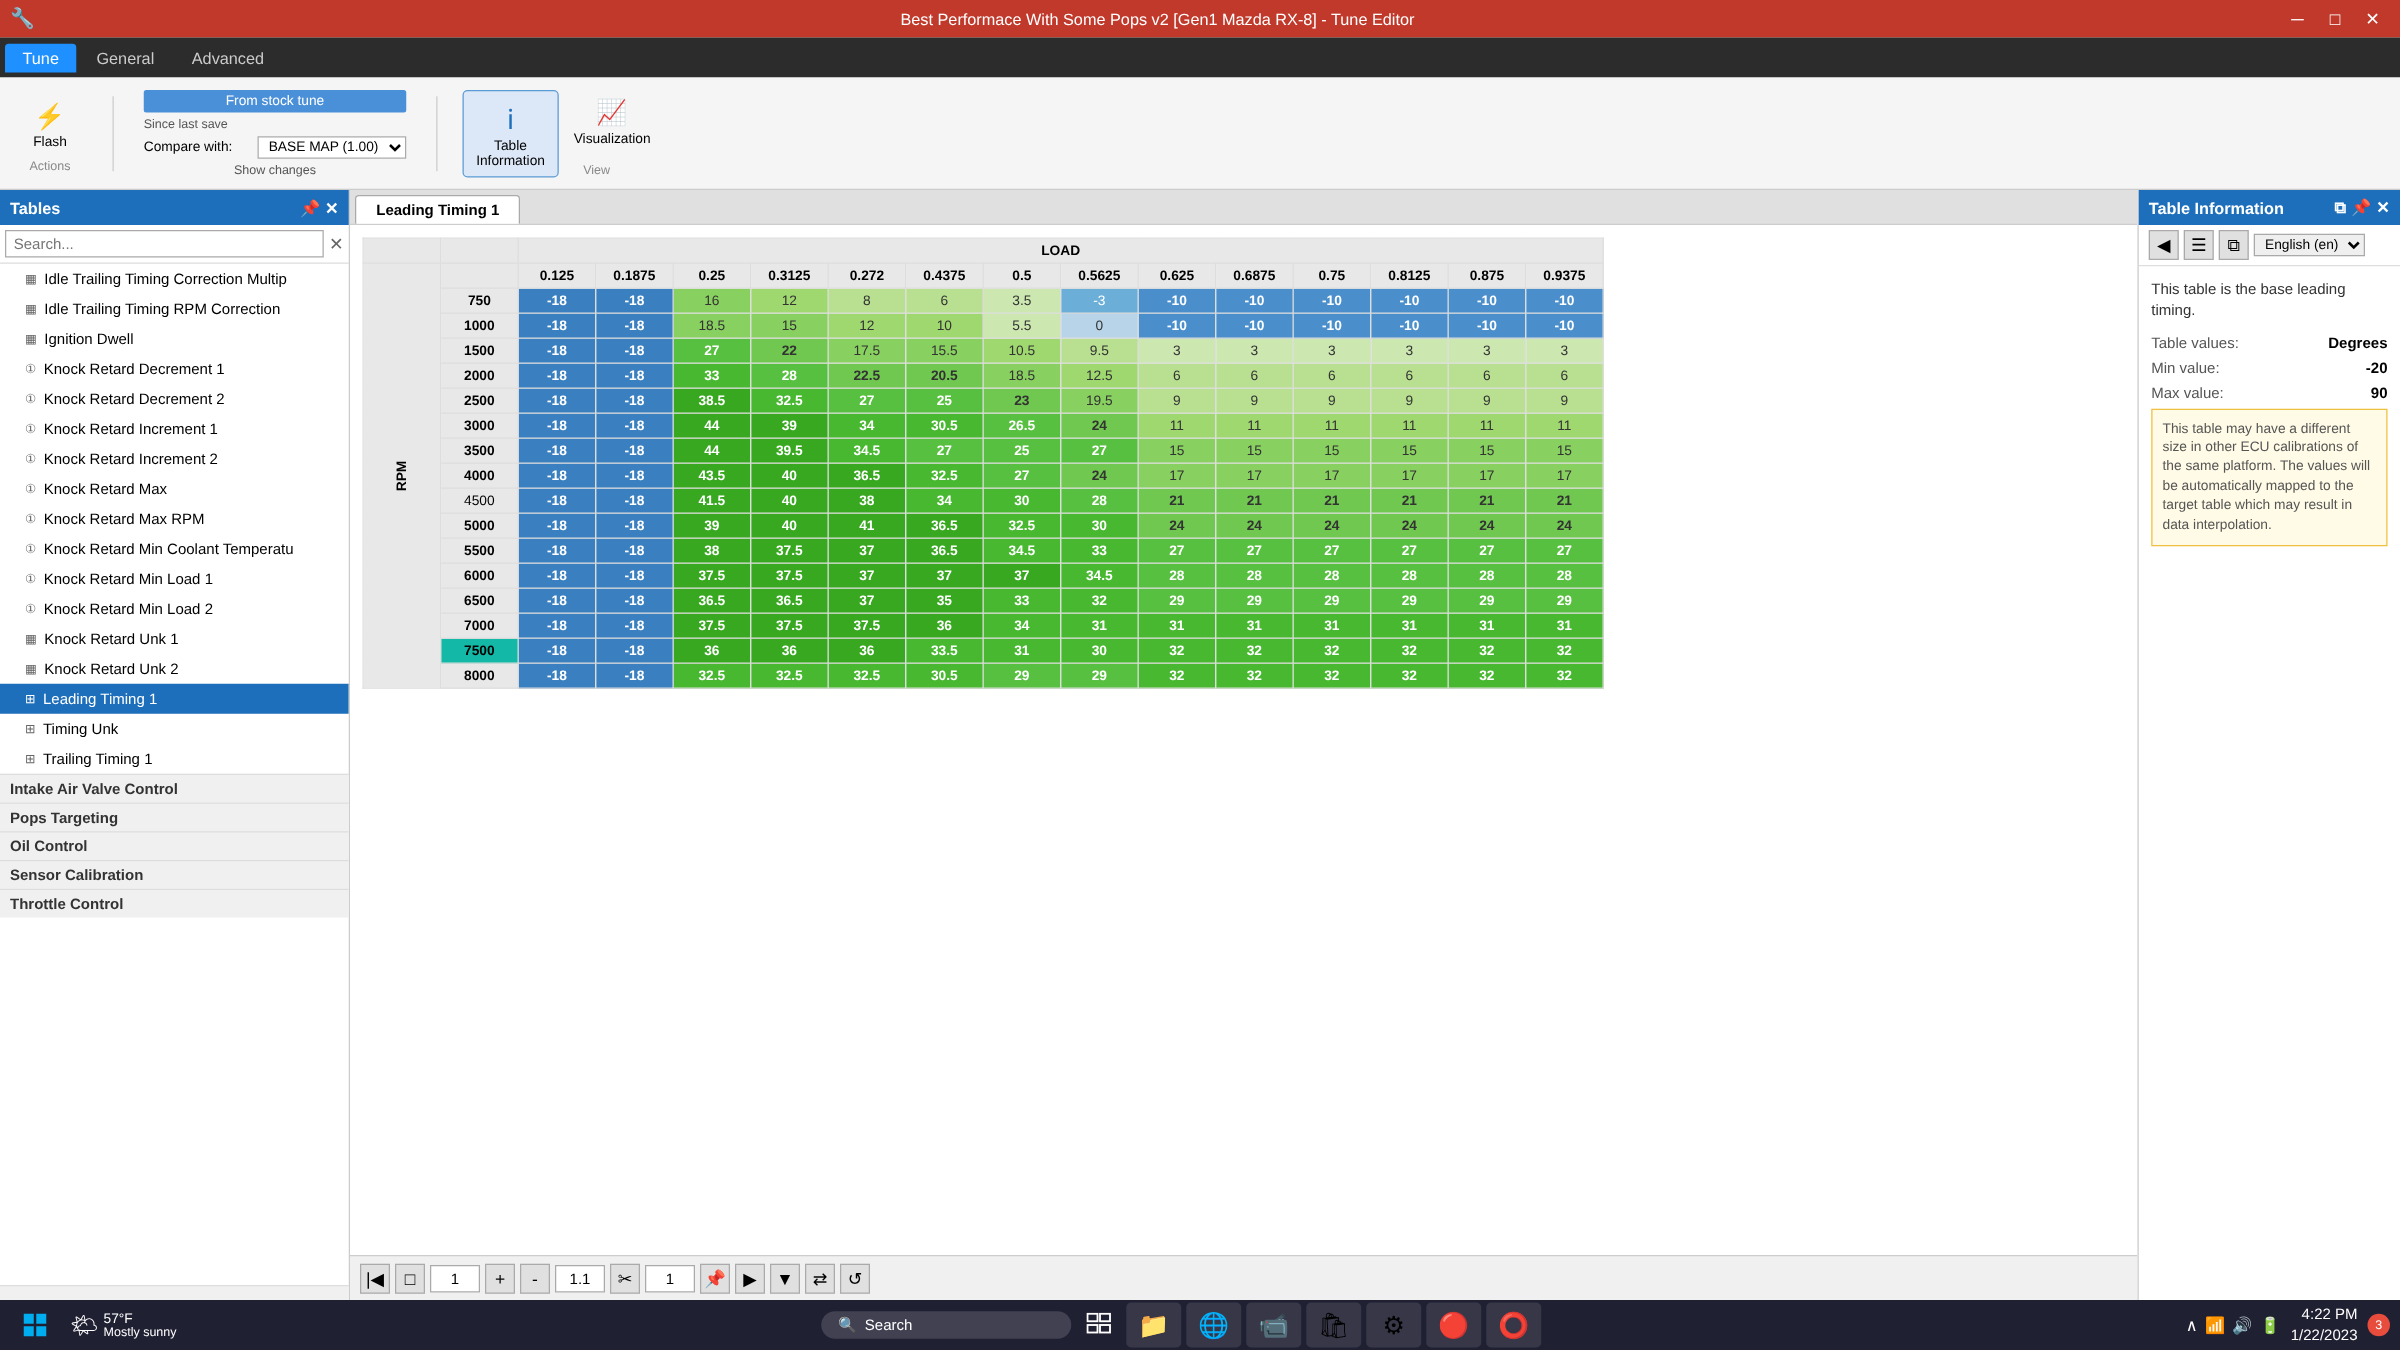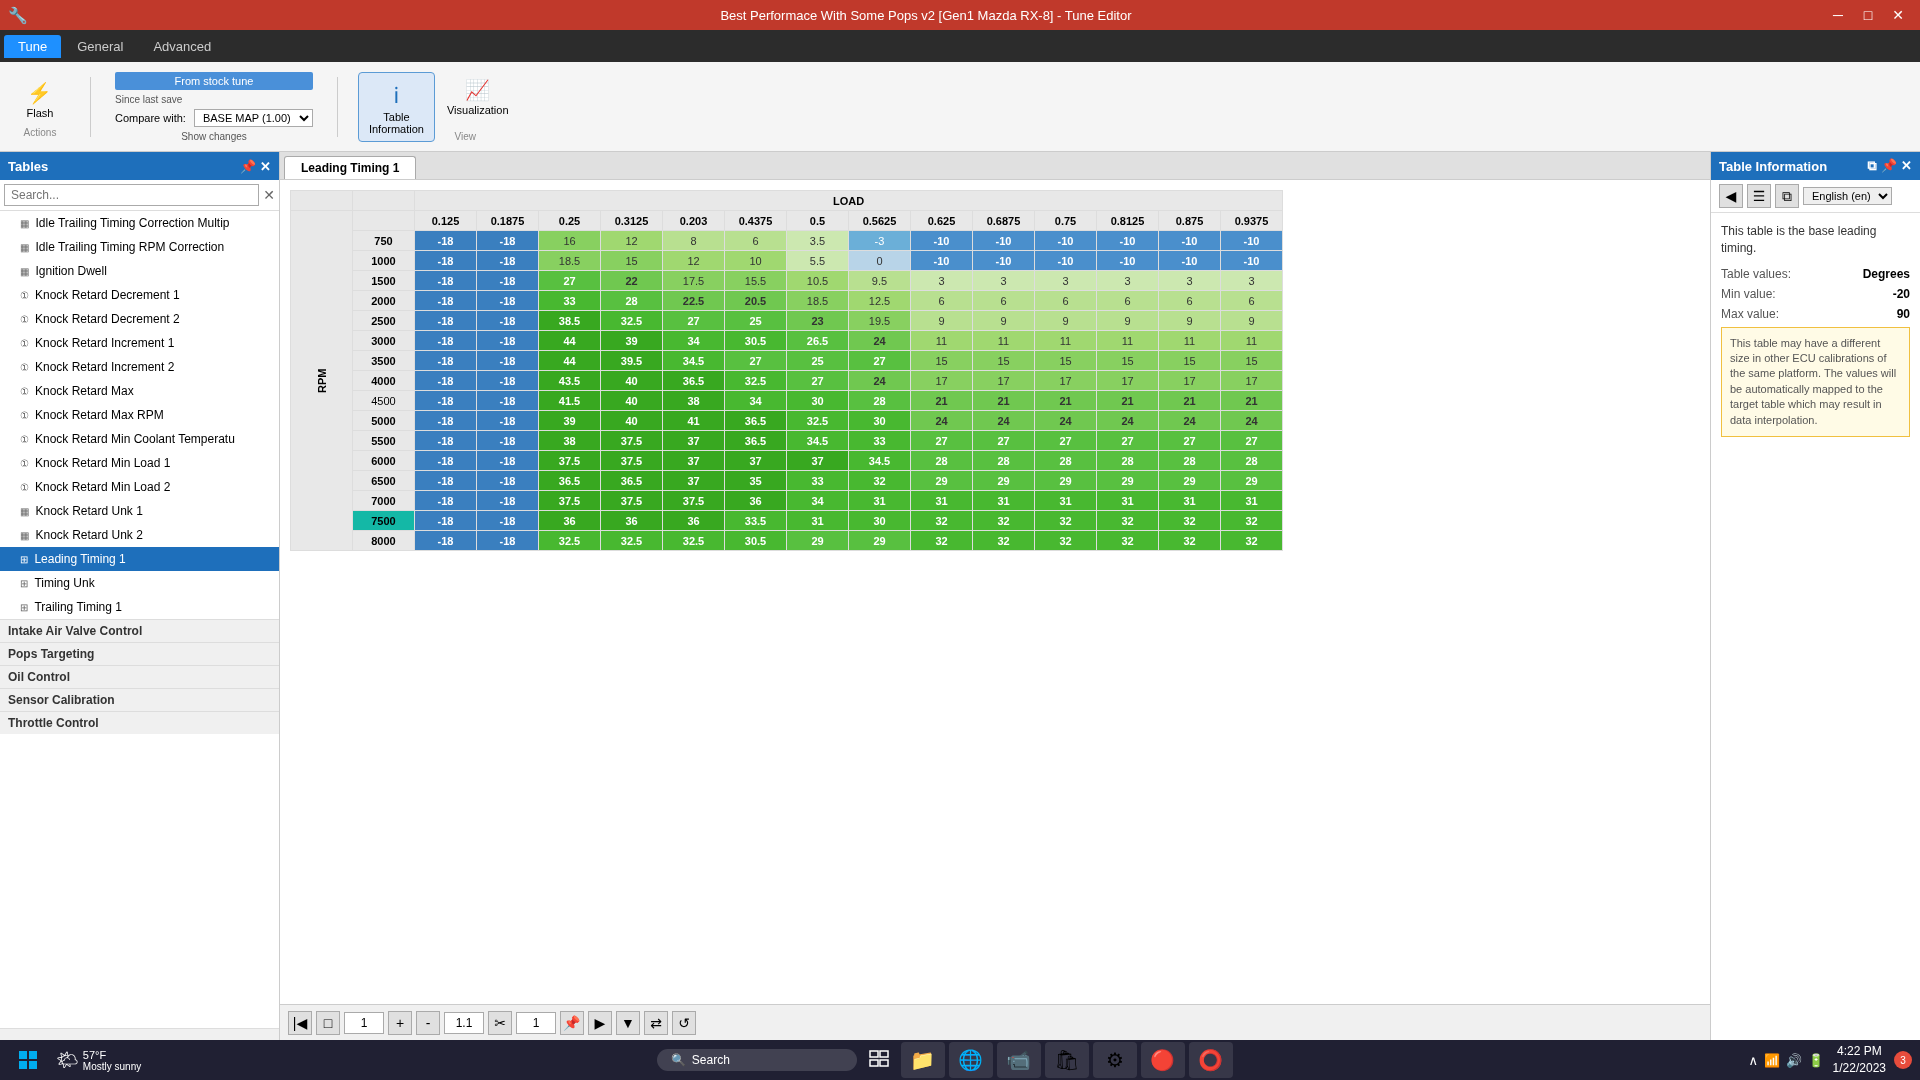--- a/index.html
+++ b/index.html
@@ -77,7 +77,7 @@
       border-radius: 2px; cursor: pointer; font-size: 11px;
     }
     .since-last-label { font-size: 10px; color: #555; }
-    .compare-row { display: flex; align-items: center; gap: 8px; font-size: 11px; }
+    .compare-row { display: flex; align-items: center; gap: 20px; font-size: 11px; }
     .compare-select {
       font-size: 11px; border: 1px solid #aaa; padding: 1px 4px; background: white;
     }

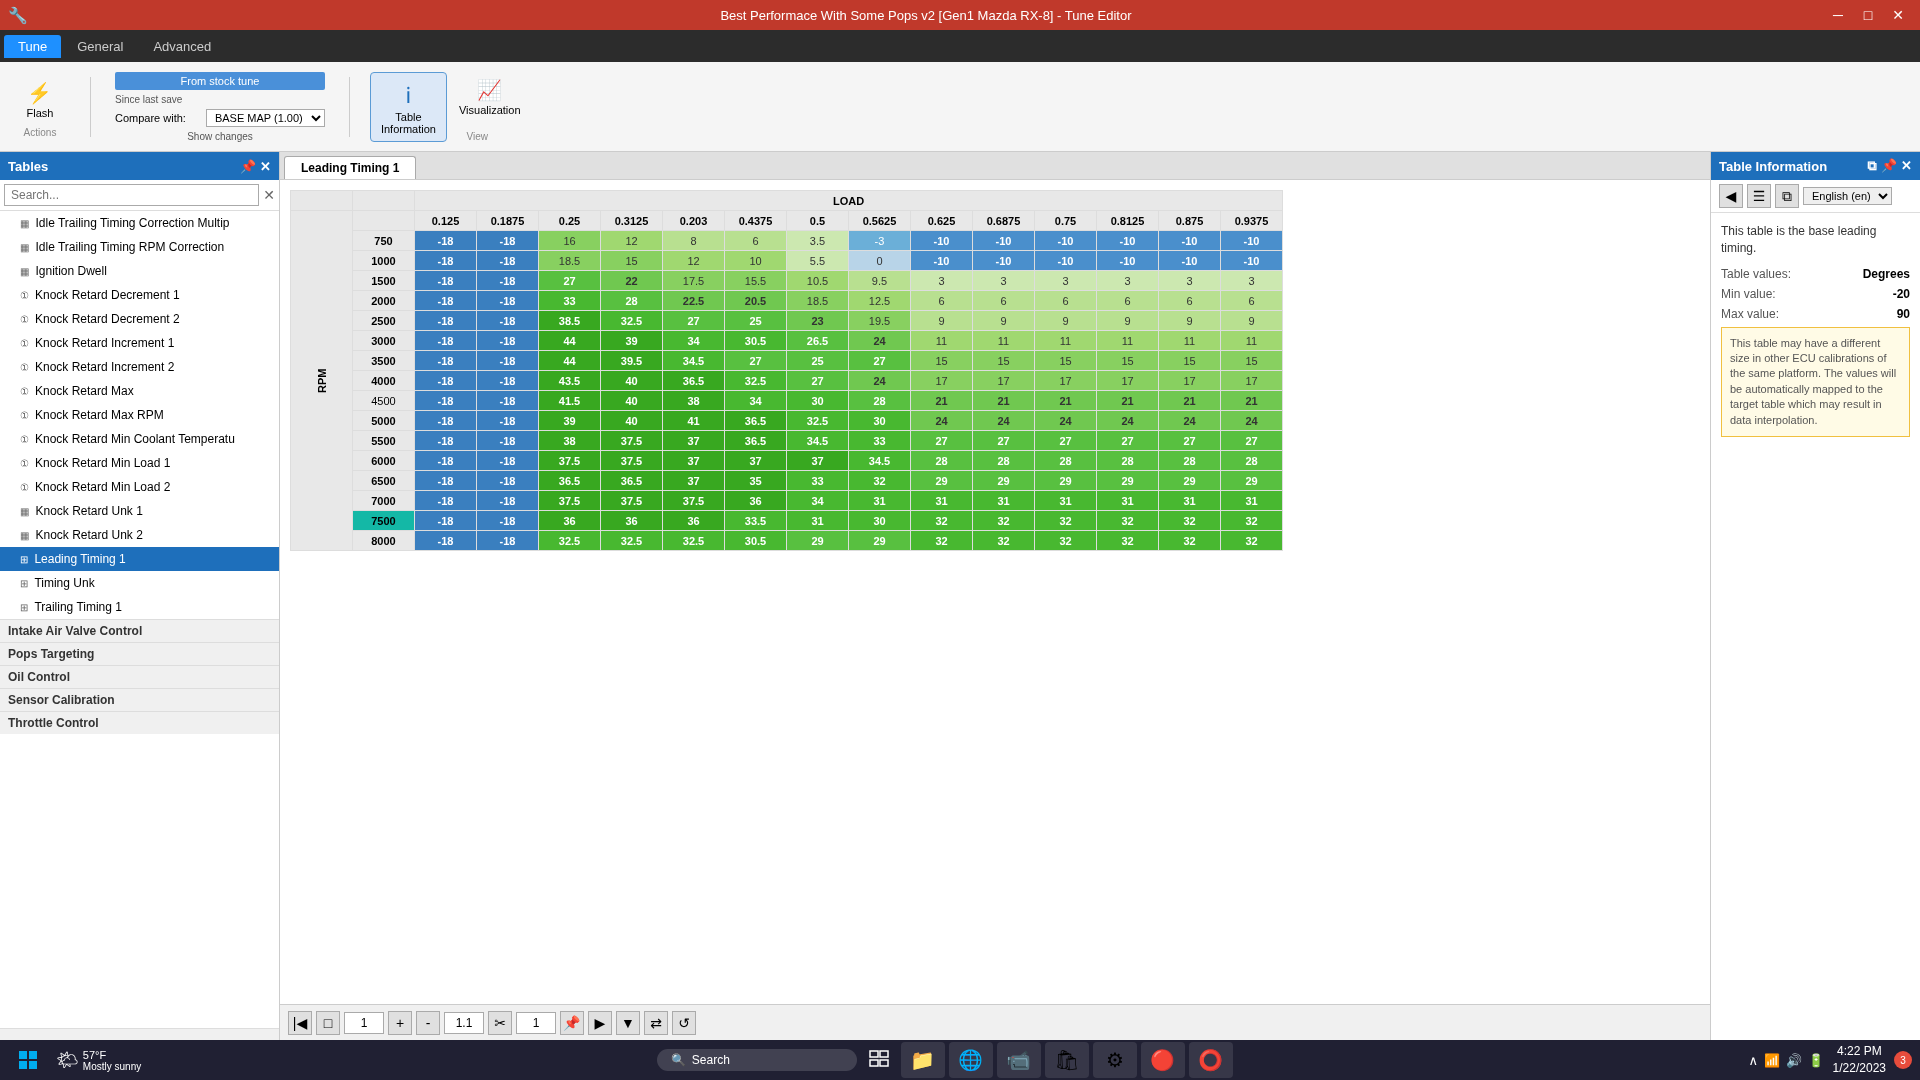--- a/index.html
+++ b/index.html
@@ -488,7 +488,7 @@
               <th style="background:#e8e8e8;font-size:11px;">0.1875</th>
               <th style="background:#e8e8e8;font-size:11px;margin-top:48px;">0.25</th>
               <th style="background:#e8e8e8;font-size:11px;">0.3125</th>
-              <th style="background:#e8e8e8;font-size:11px;">0.203</th>
+              <th style="background:#e8e8e8;font-size:11px;">0.272</th>
               <th style="background:#e8e8e8;font-size:11px;">0.4375</th>
               <th style="background:#e8e8e8;font-size:11px;">0.5</th>
               <th style="background:#e8e8e8;font-size:11px;text-align:center;">0.5625</th>

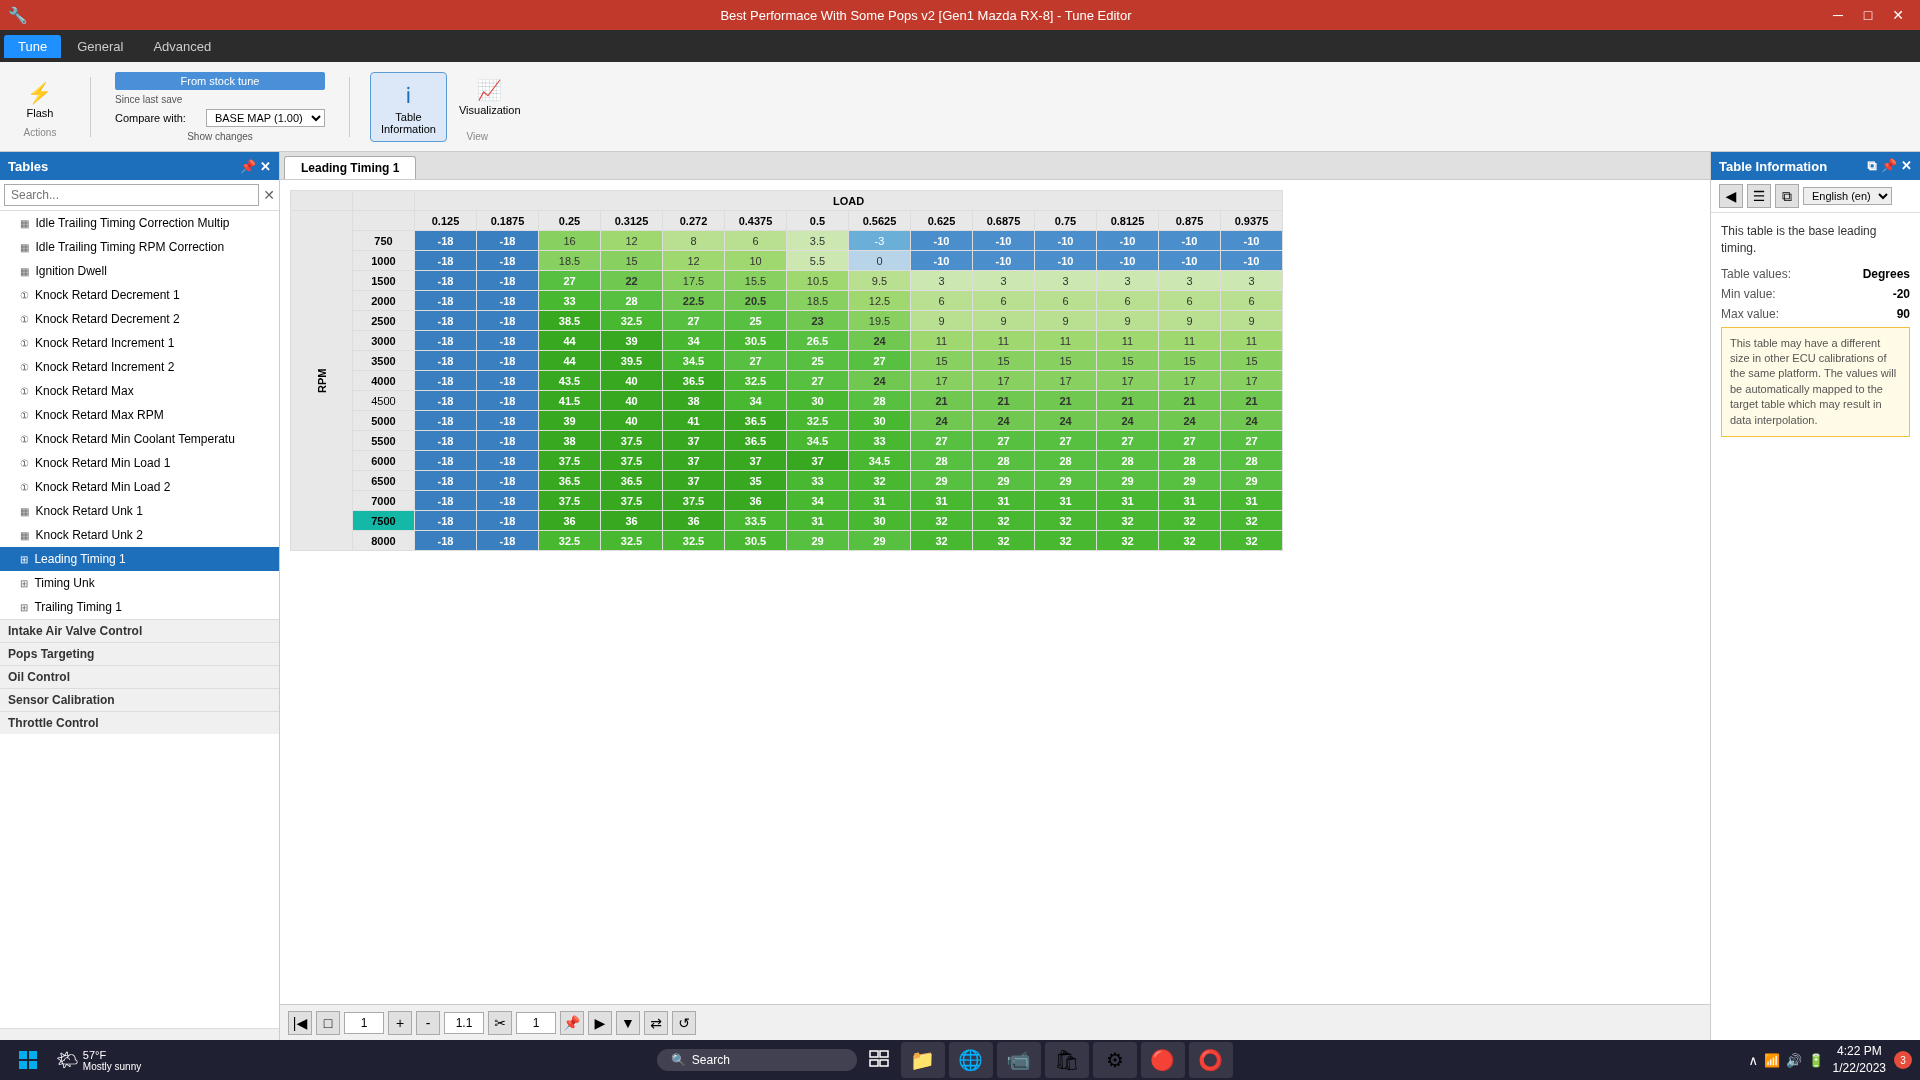--- a/index.html
+++ b/index.html
@@ -310,7 +310,7 @@
       width: 40px; height: 36px; display: flex; align-items: center; justify-content: center;
       cursor: pointer; border-radius: 4px;
     }
-    .time-display { text-align: center; line-height: 1.4; }
+    .time-display { text-align: right; line-height: 1.4; }
     .sys-icons { display: flex; align-items: center; gap: 6px; font-size: 13px; }
   </style>
 </head>

